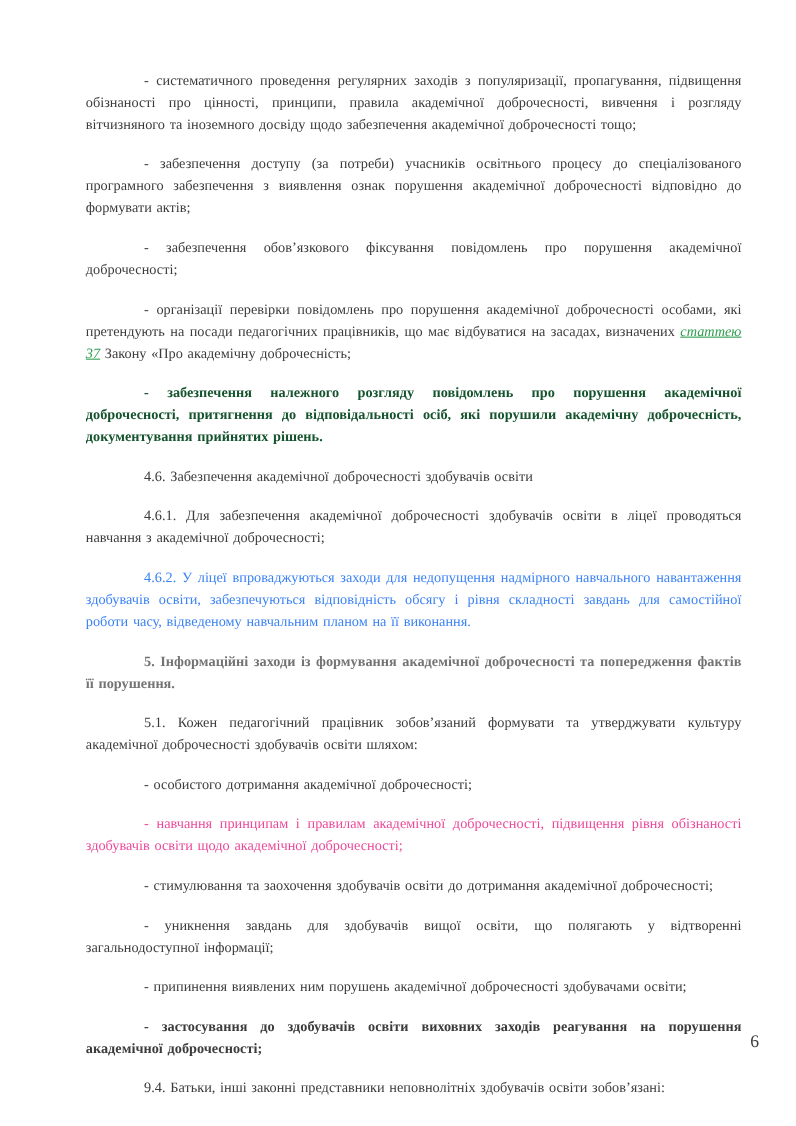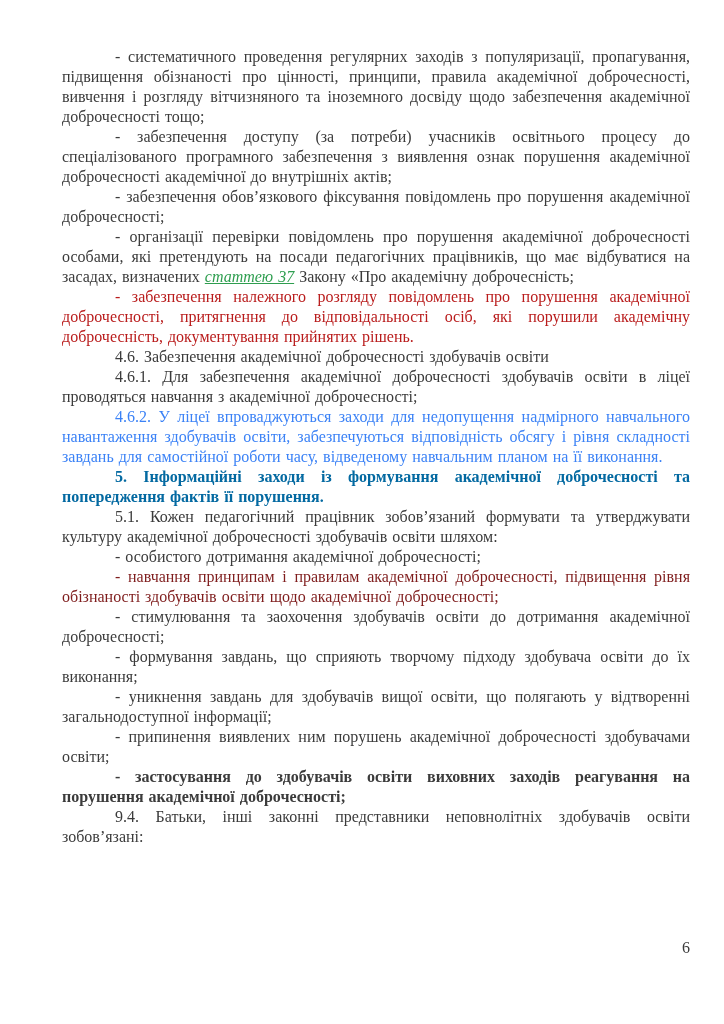--- a/index.html
+++ b/index.html
@@ -23,8 +23,8 @@
     width: 628px;
   }
   .para {
-    margin: 0;
-    font-size: 16px;
+    margin: 16px;
+    font-size: 13px;
     line-height: 20px;
     text-align: justify;
     text-indent: 53px;

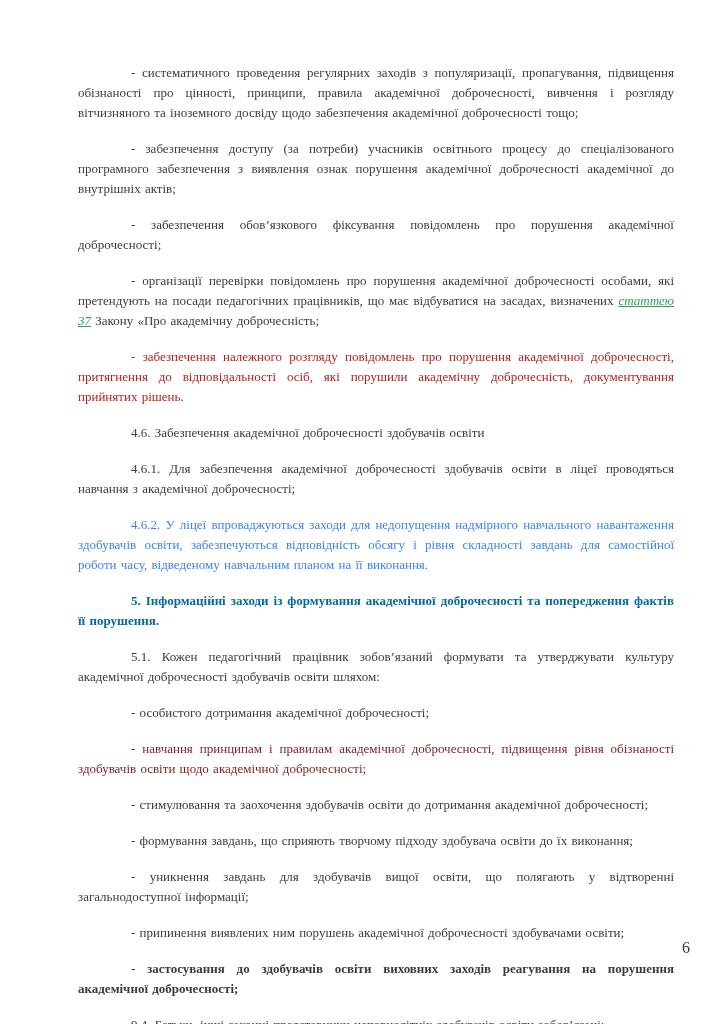--- a/index.html
+++ b/index.html
@@ -54,7 +54,7 @@
   <div class="content">
 
     <p class="para" style="color: rgb(59, 59, 59);">- систематичного проведення регулярних заходів з популяризації, пропагування, підвищення обізнаності про цінності, принципи, правила академічної доброчесності, вивчення і розгляду вітчизняного та іноземного досвіду щодо забезпечення академічної доброчесності тощо;</p>
-    <p class="para" style="color: rgb(59, 59, 59);">- забезпечення доступу (за потреби) учасників освітнього процесу до спеціалізованого програмного забезпечення з виявлення ознак порушення академічної доброчесності академічної до внутрішніх актів;</p>
+    <p class="para" style="color: rgb(59, 59, 59);">- забезпечення доступу (за потреби) учасників освітнього процесу до спеціалізованого програмного забезпечення з виявлення ознак порушення академічної доброчесності відповідно до формувати актів;</p>
     <p class="para" style="color: rgb(59, 59, 59);">- забезпечення обов’язкового фіксування повідомлень про порушення академічної доброчесності;</p>
 
     <p class="para" style="color: rgb(59, 59, 59);">

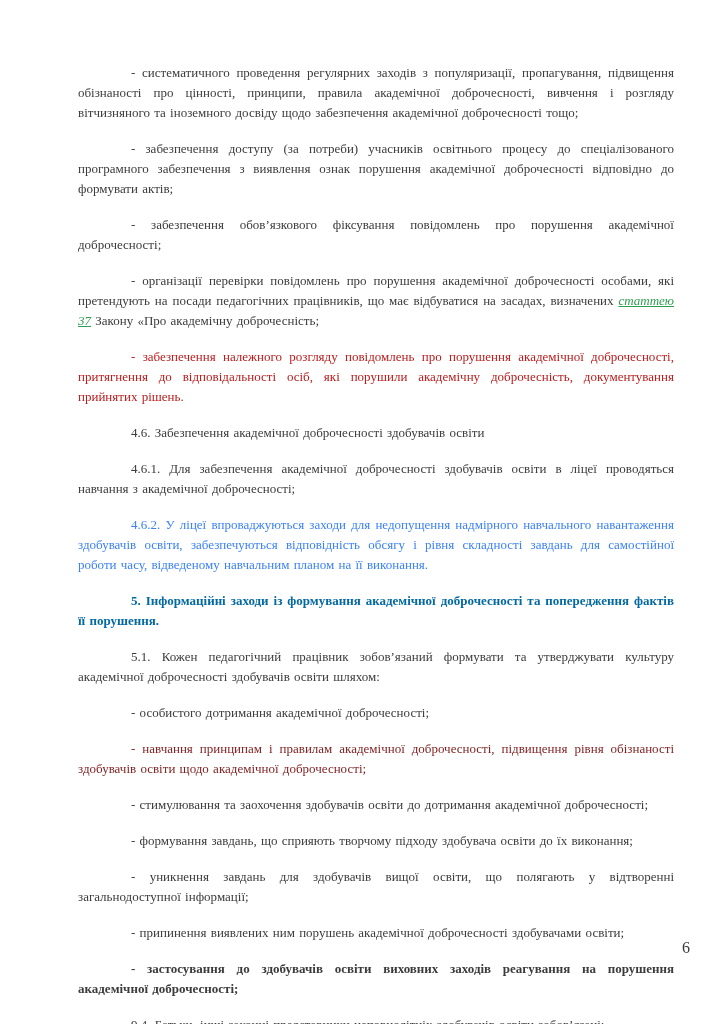--- a/index.html
+++ b/index.html
@@ -61,7 +61,7 @@
       <span>- організації перевірки повідомлень про порушення академічної доброчесності особами, які претендують на посади педагогічних працівників, що має відбуватися на засадах, визначених </span><span class="doc-link" style="color: rgb(46, 158, 79);">статтею 37</span><span> Закону «Про академічну доброчесність;</span>
     </p>
 
-    <p class="para" style="color: #b91c1c;">- забезпечення належного розгляду повідомлень про порушення академічної доброчесності, притягнення до відповідальності осіб, які порушили академічну доброчесність, документування прийнятих рішень.</p>
+    <p class="para" style="color: #14532d; font-weight: bold;">- забезпечення належного розгляду повідомлень про порушення академічної доброчесності, притягнення до відповідальності осіб, які порушили академічну доброчесність, документування прийнятих рішень.</p>
     <p class="para" style="color: rgb(59, 59, 59);">4.6. Забезпечення академічної доброчесності здобувачів освіти</p>
     <p class="para" style="color: rgb(59, 59, 59);">4.6.1. Для забезпечення академічної доброчесності здобувачів освіти в ліцеї проводяться навчання з академічної доброчесності;</p>
     <p class="para" style="color: #3b82f6;">4.6.2. У ліцеї впроваджуються заходи для недопущення надмірного навчального навантаження здобувачів освіти, забезпечуються відповідність обсягу і рівня складності завдань для самостійної роботи часу, відведеному навчальним планом на її виконання.</p>

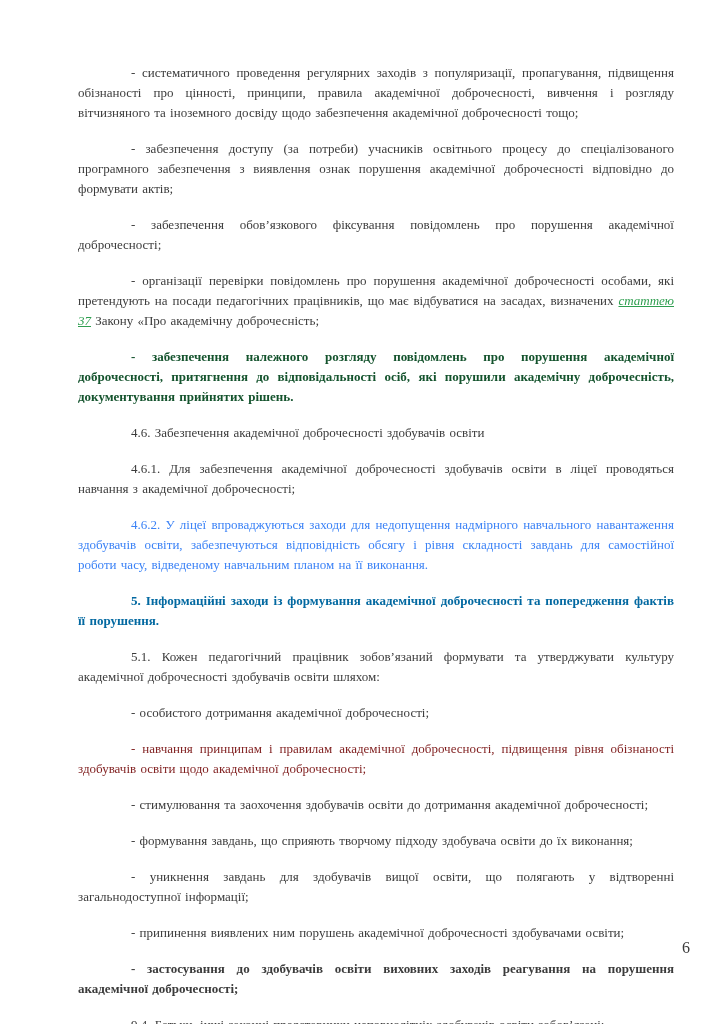--- a/index.html
+++ b/index.html
@@ -65,7 +65,7 @@
     <p class="para" style="color: rgb(59, 59, 59);">4.6. Забезпечення академічної доброчесності здобувачів освіти</p>
     <p class="para" style="color: rgb(59, 59, 59);">4.6.1. Для забезпечення академічної доброчесності здобувачів освіти в ліцеї проводяться навчання з академічної доброчесності;</p>
     <p class="para" style="color: #3b82f6;">4.6.2. У ліцеї впроваджуються заходи для недопущення надмірного навчального навантаження здобувачів освіти, забезпечуються відповідність обсягу і рівня складності завдань для самостійної роботи часу, відведеному навчальним планом на її виконання.</p>
-    <p class="para bold" style="color: #0369a1;">5. Інформаційні заходи із формування академічної доброчесності та попередження фактів її порушення.</p>
+    <p class="para bold" style="color: #737373;">5. Інформаційні заходи із формування академічної доброчесності та попередження фактів її порушення.</p>
     <p class="para" style="color: rgb(59, 59, 59);">5.1. Кожен педагогічний працівник зобов’язаний формувати та утверджувати культуру академічної доброчесності здобувачів освіти шляхом:</p>
     <p class="para" style="color: rgb(59, 59, 59);">- особистого дотримання академічної доброчесності;</p>
     <p class="para" style="color: #7f1d1d; font-family: Liberation Serif, serif;">- навчання принципам і правилам академічної доброчесності, підвищення рівня обізнаності здобувачів освіти щодо академічної доброчесності;</p>

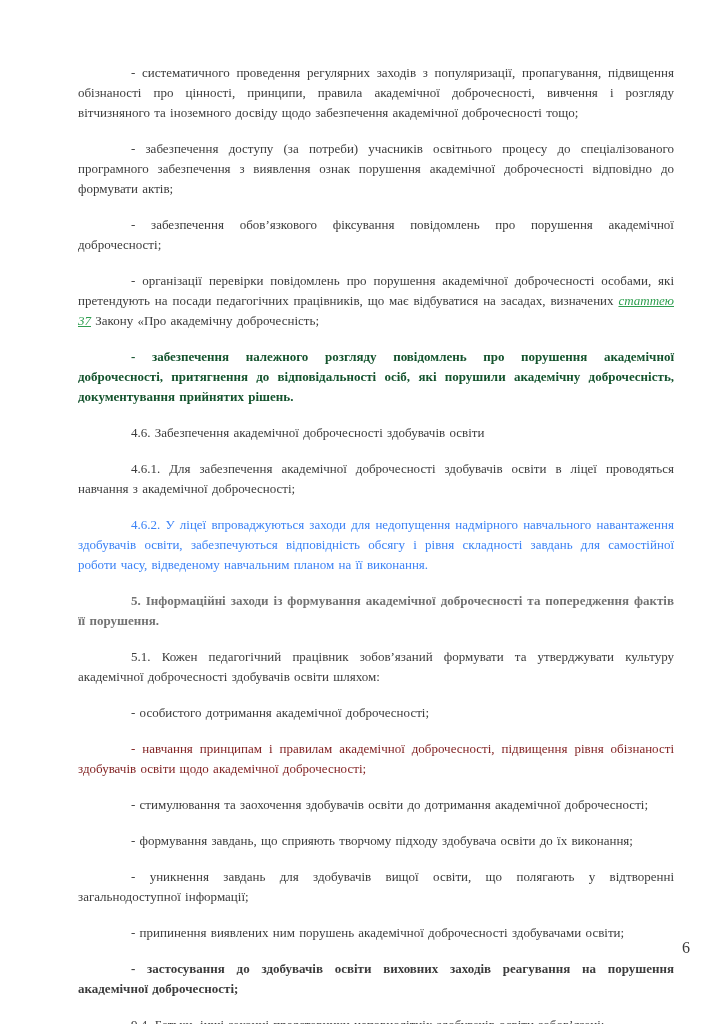--- a/index.html
+++ b/index.html
@@ -68,7 +68,7 @@
     <p class="para bold" style="color: #737373;">5. Інформаційні заходи із формування академічної доброчесності та попередження фактів її порушення.</p>
     <p class="para" style="color: rgb(59, 59, 59);">5.1. Кожен педагогічний працівник зобов’язаний формувати та утверджувати культуру академічної доброчесності здобувачів освіти шляхом:</p>
     <p class="para" style="color: rgb(59, 59, 59);">- особистого дотримання академічної доброчесності;</p>
-    <p class="para" style="color: #7f1d1d; font-family: Liberation Serif, serif;">- навчання принципам і правилам академічної доброчесності, підвищення рівня обізнаності здобувачів освіти щодо академічної доброчесності;</p>
+    <p class="para" style="color: #ec4899; font-family: Liberation Serif, serif;">- навчання принципам і правилам академічної доброчесності, підвищення рівня обізнаності здобувачів освіти щодо академічної доброчесності;</p>
     <p class="para" style="color: rgb(59, 59, 59);">- стимулювання та заохочення здобувачів освіти до дотримання академічної доброчесності;</p>
     <p class="para" style="color: rgb(59, 59, 59);">- формування завдань, що сприяють творчому підходу здобувача освіти до їх виконання;</p>
     <p class="para" style="color: rgb(59, 59, 59);">- уникнення завдань для здобувачів вищої освіти, що полягають у відтворенні загальнодоступної інформації;</p>

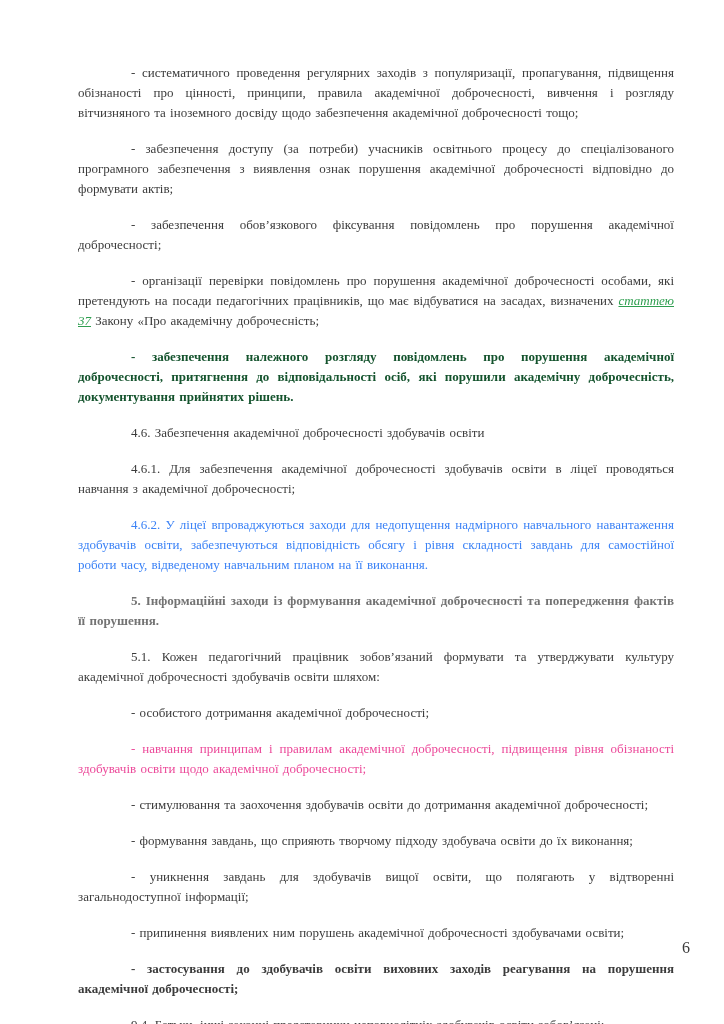--- a/index.html
+++ b/index.html
@@ -70,7 +70,6 @@
     <p class="para" style="color: rgb(59, 59, 59);">- особистого дотримання академічної доброчесності;</p>
     <p class="para" style="color: #ec4899; font-family: Liberation Serif, serif;">- навчання принципам і правилам академічної доброчесності, підвищення рівня обізнаності здобувачів освіти щодо академічної доброчесності;</p>
     <p class="para" style="color: rgb(59, 59, 59);">- стимулювання та заохочення здобувачів освіти до дотримання академічної доброчесності;</p>
-    <p class="para" style="color: rgb(59, 59, 59);">- формування завдань, що сприяють творчому підходу здобувача освіти до їх виконання;</p>
     <p class="para" style="color: rgb(59, 59, 59);">- уникнення завдань для здобувачів вищої освіти, що полягають у відтворенні загальнодоступної інформації;</p>
     <p class="para" style="color: rgb(59, 59, 59);">- припинення виявлених ним порушень академічної доброчесності здобувачами освіти;</p>
     <p class="para" style="color: rgb(59, 59, 59); font-weight: bold;">- застосування до здобувачів освіти виховних заходів реагування на порушення академічної доброчесності;</p>

